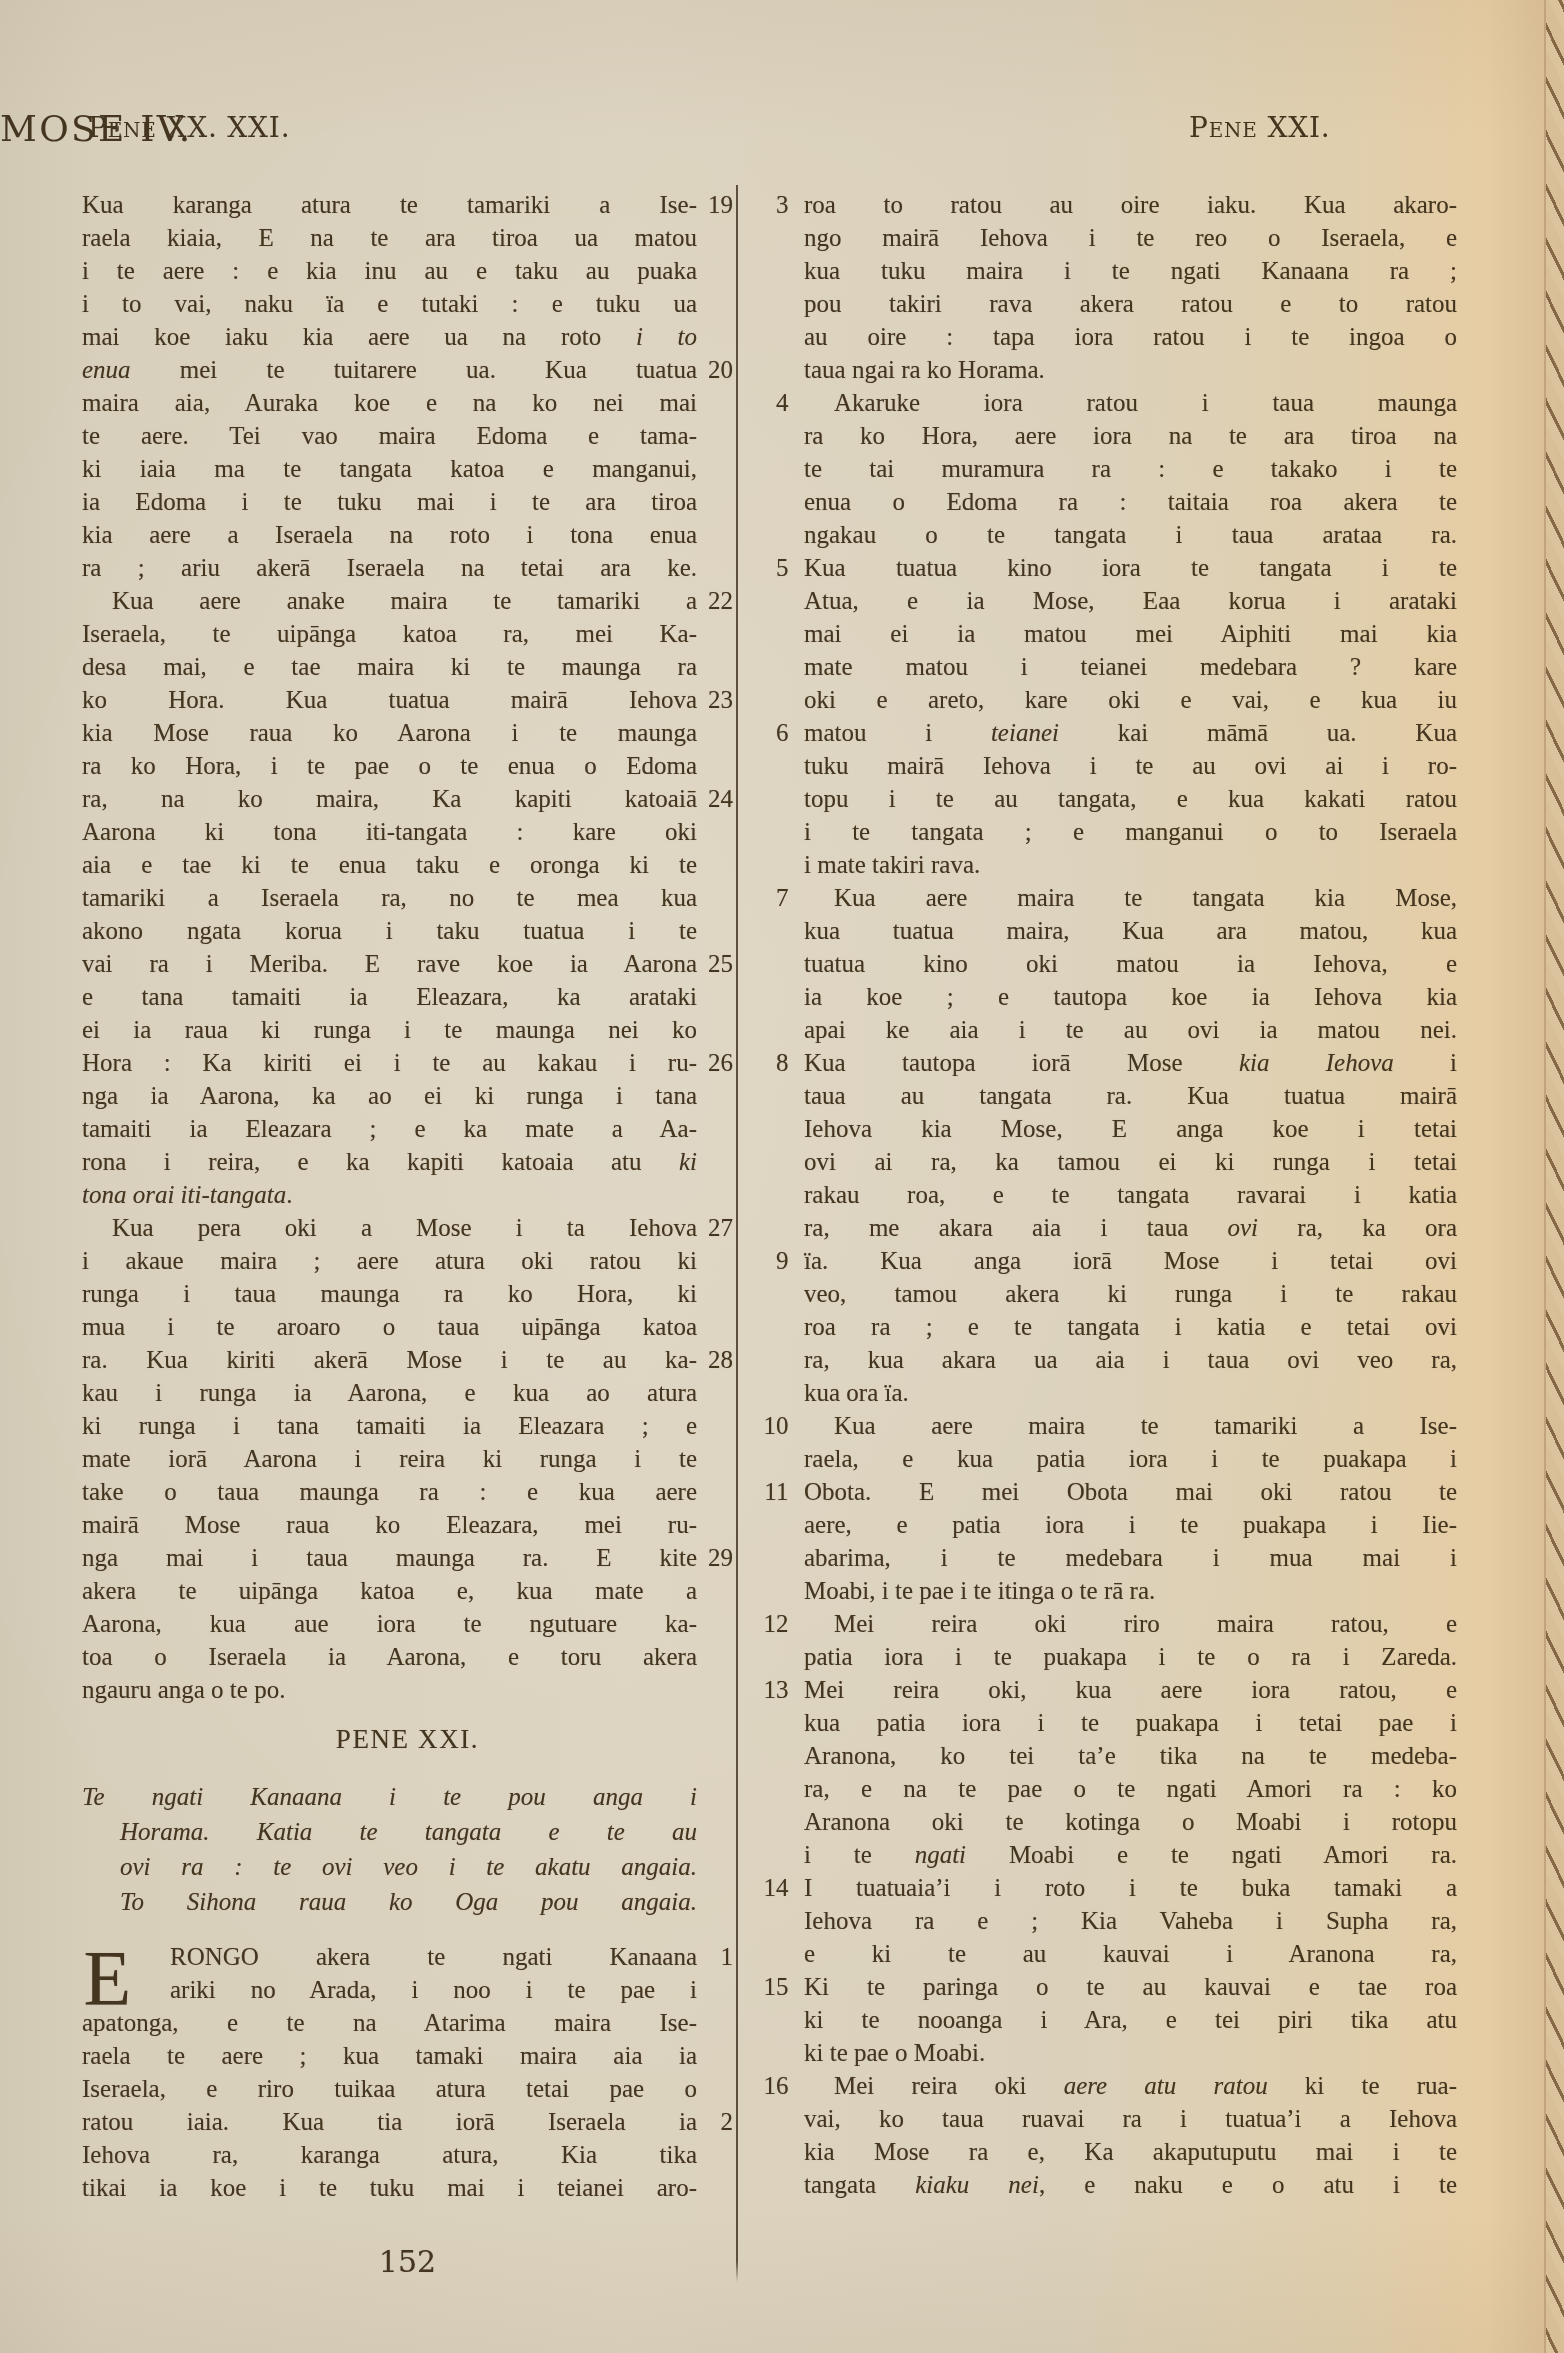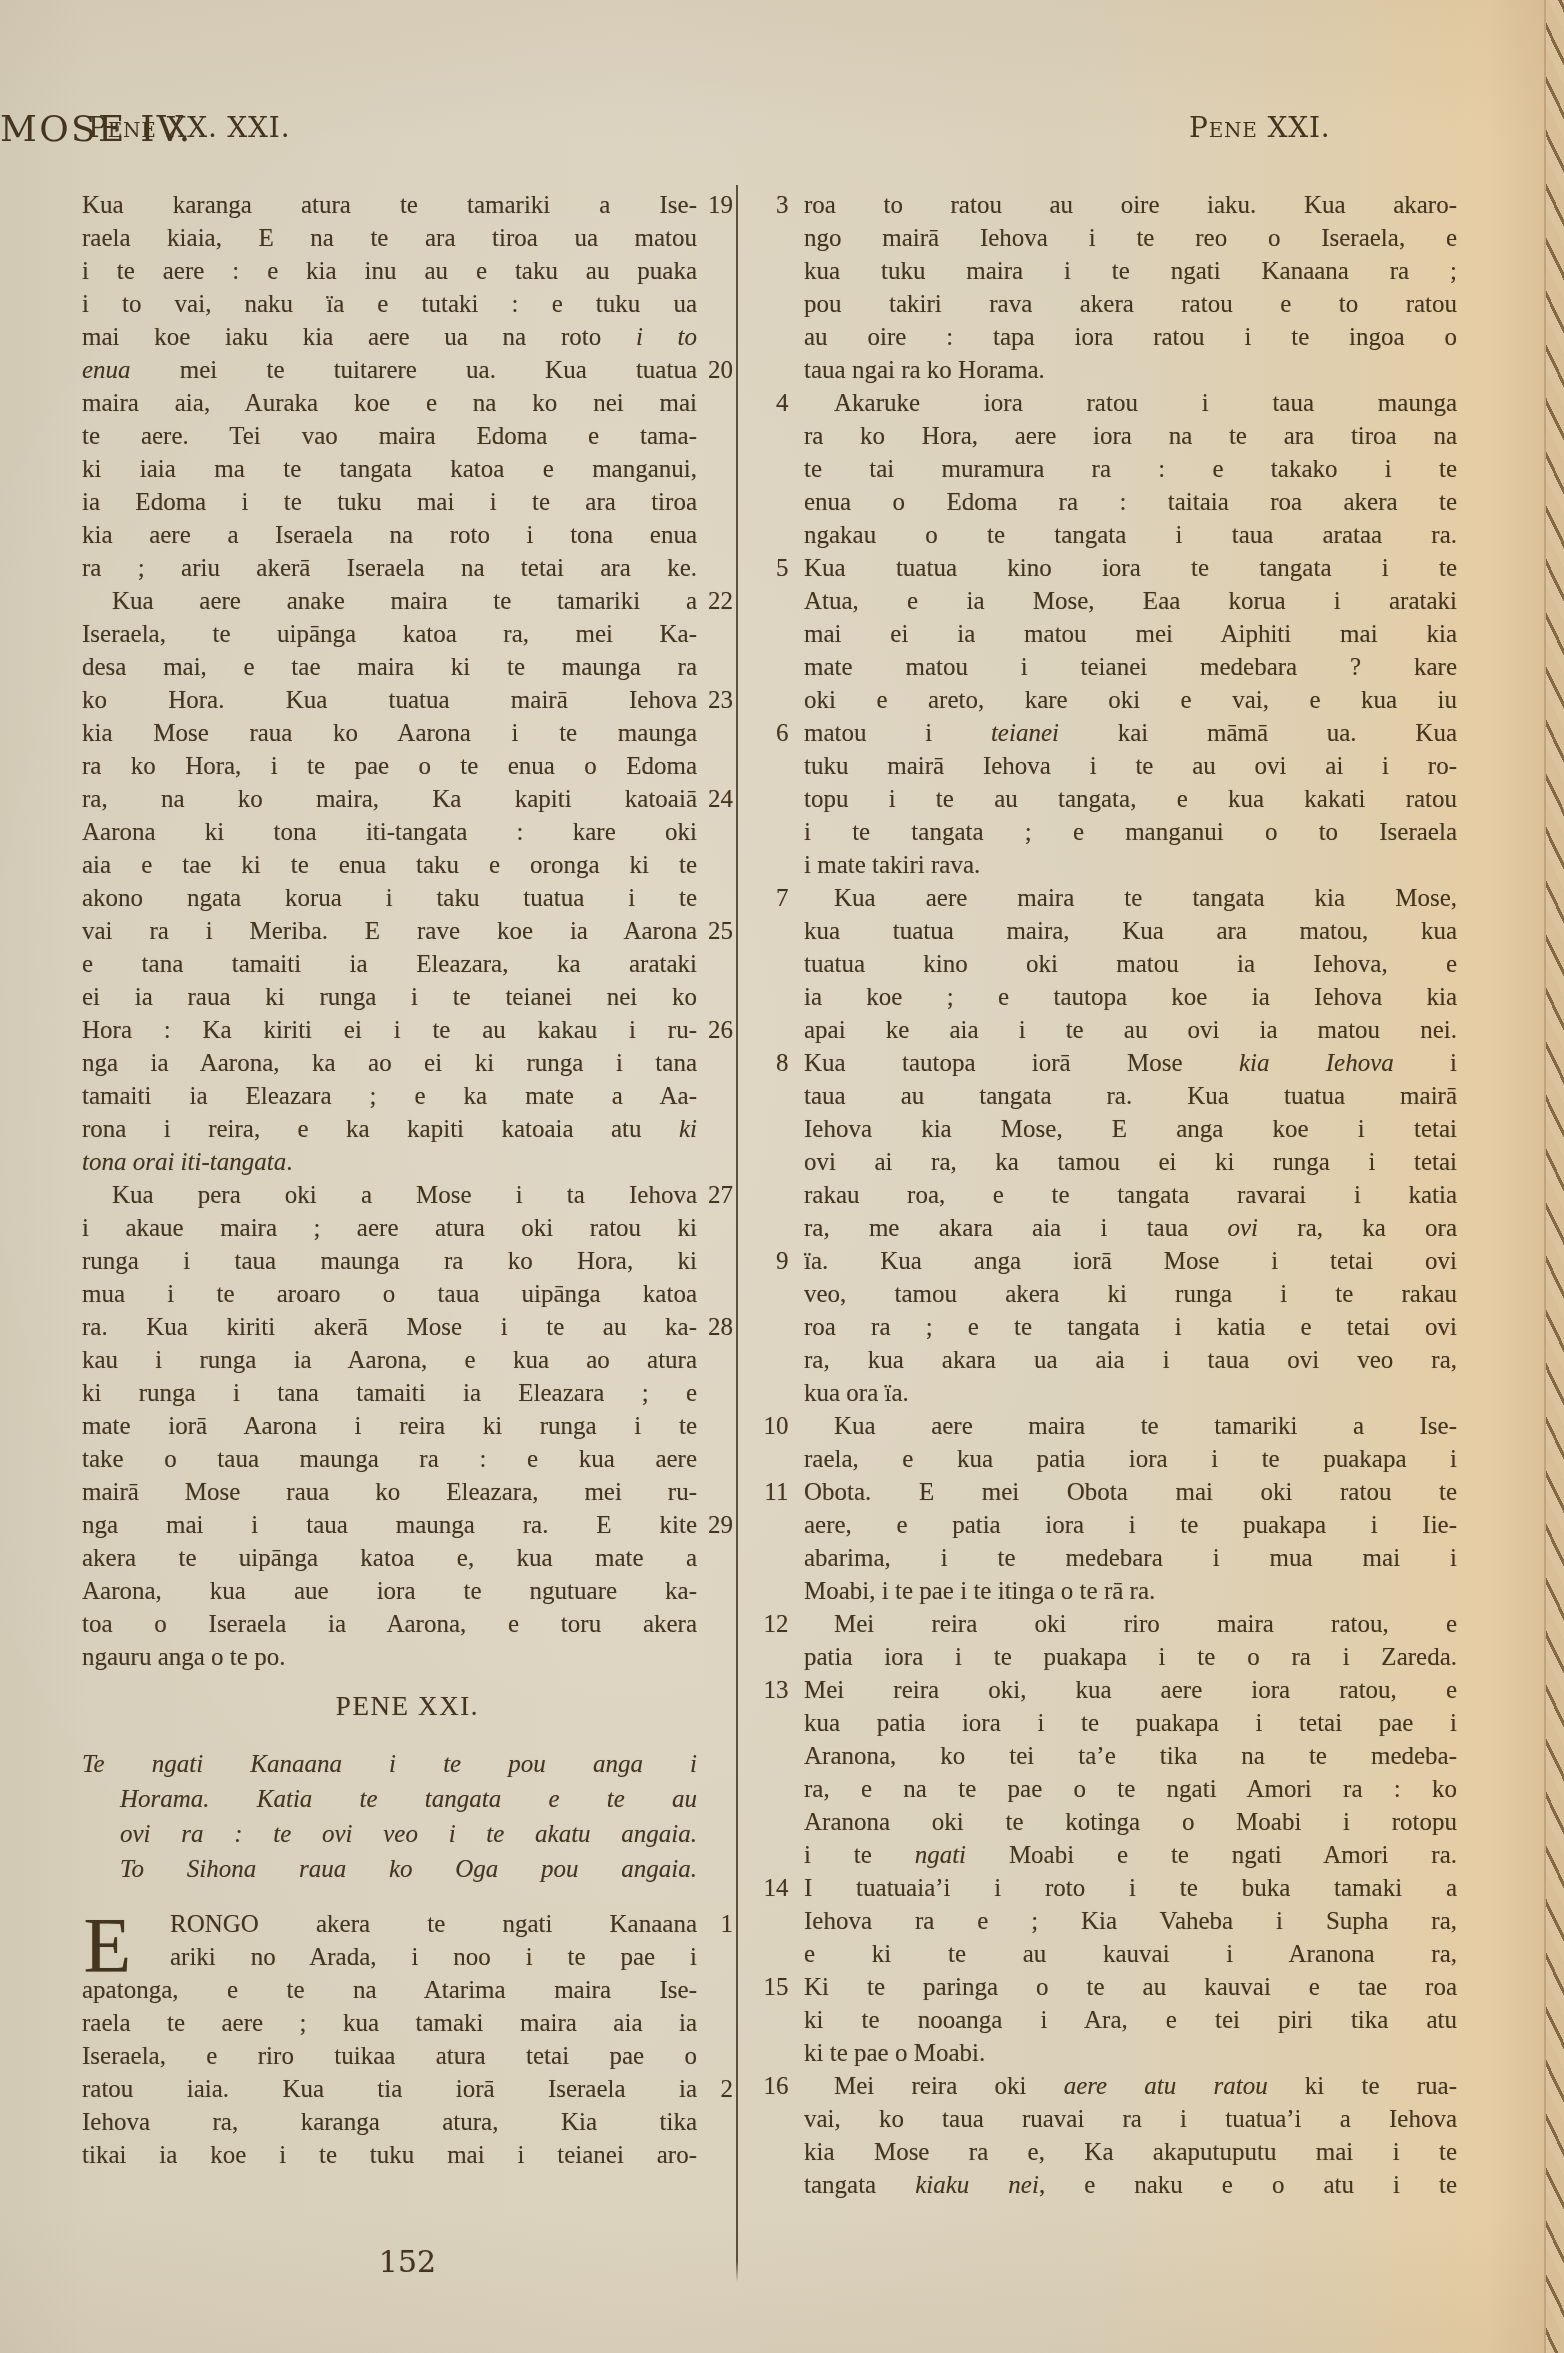--- a/index.html
+++ b/index.html
@@ -158,6 +158,10 @@
         <span class="num"></span>
       </div>
       <div class="ln">
+        <span class="t">tamariki a Iseraela ra, no te mea kua</span>
+        <span class="num"></span>
+      </div>
+      <div class="ln">
         <span class="t">akono ngata korua i taku tuatua i te</span>
         <span class="num"></span>
       </div>

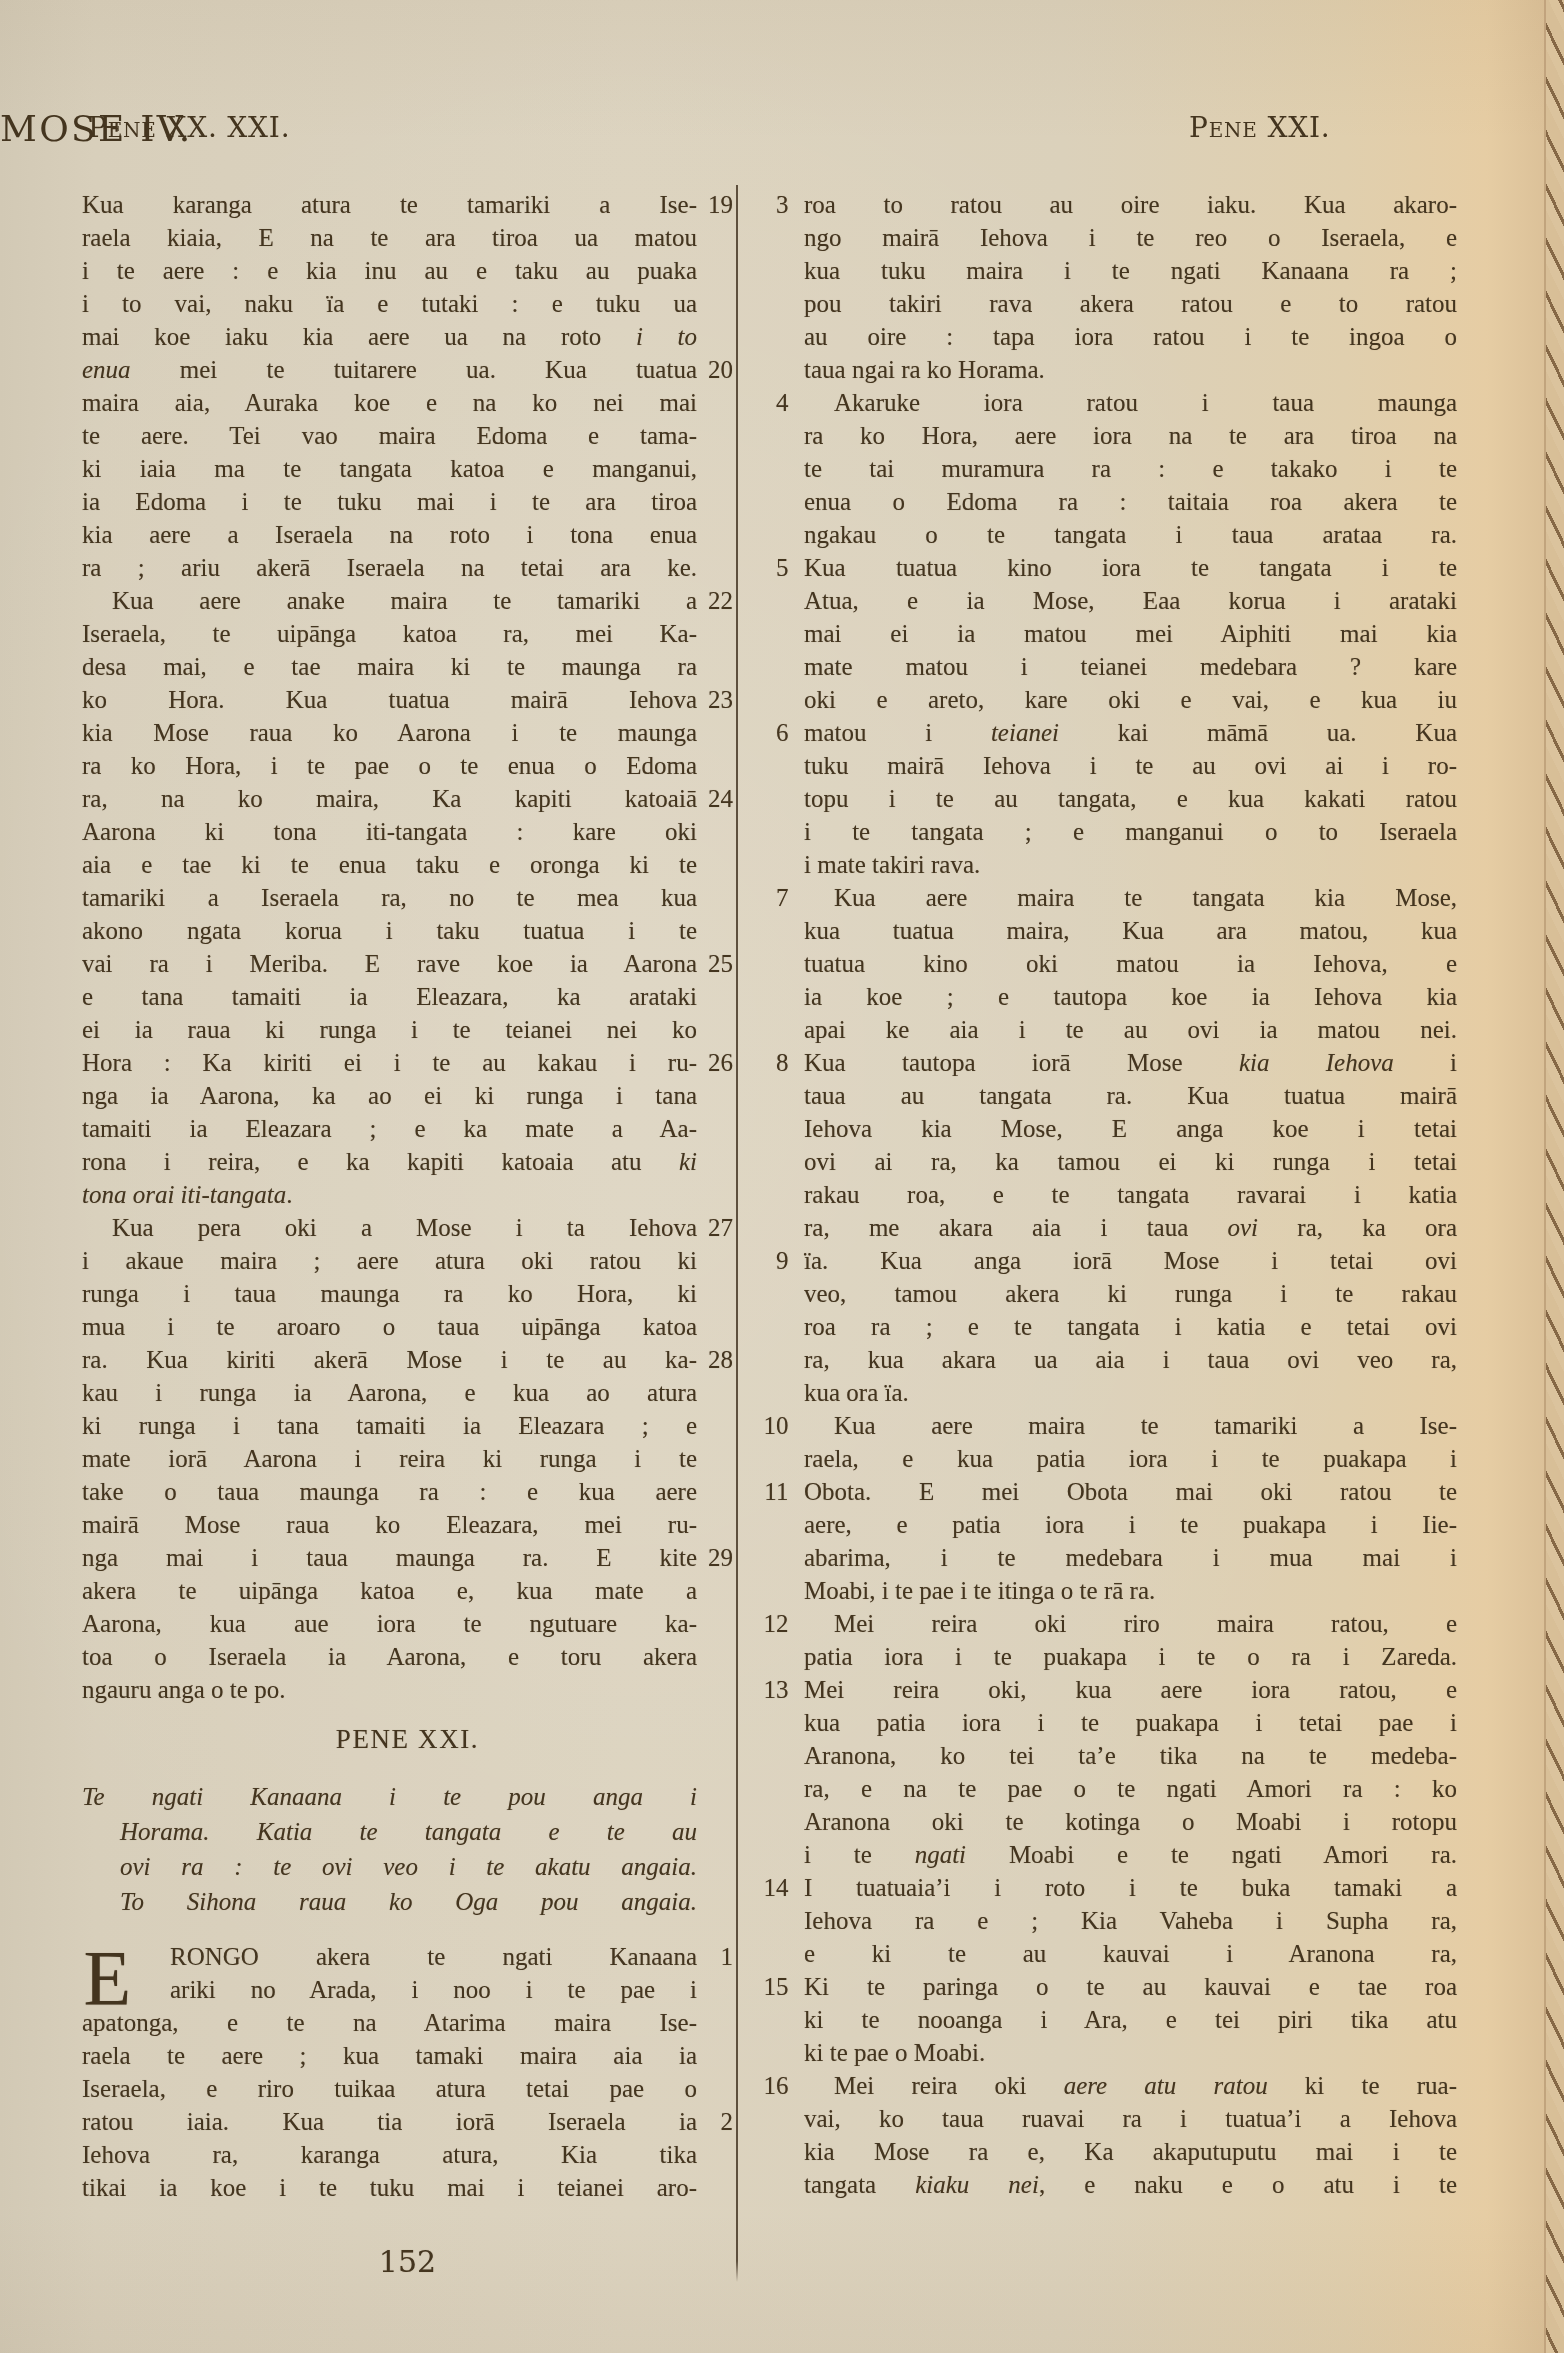--- a/index.html
+++ b/index.html
@@ -174,7 +174,7 @@
         <span class="num"></span>
       </div>
       <div class="ln">
-        <span class="t">ei ia raua ki runga i te teianei nei ko</span>
+        <span class="t">ei ia raua ki runga i te maunga nei ko</span>
         <span class="num"></span>
       </div>
       <div class="ln">

